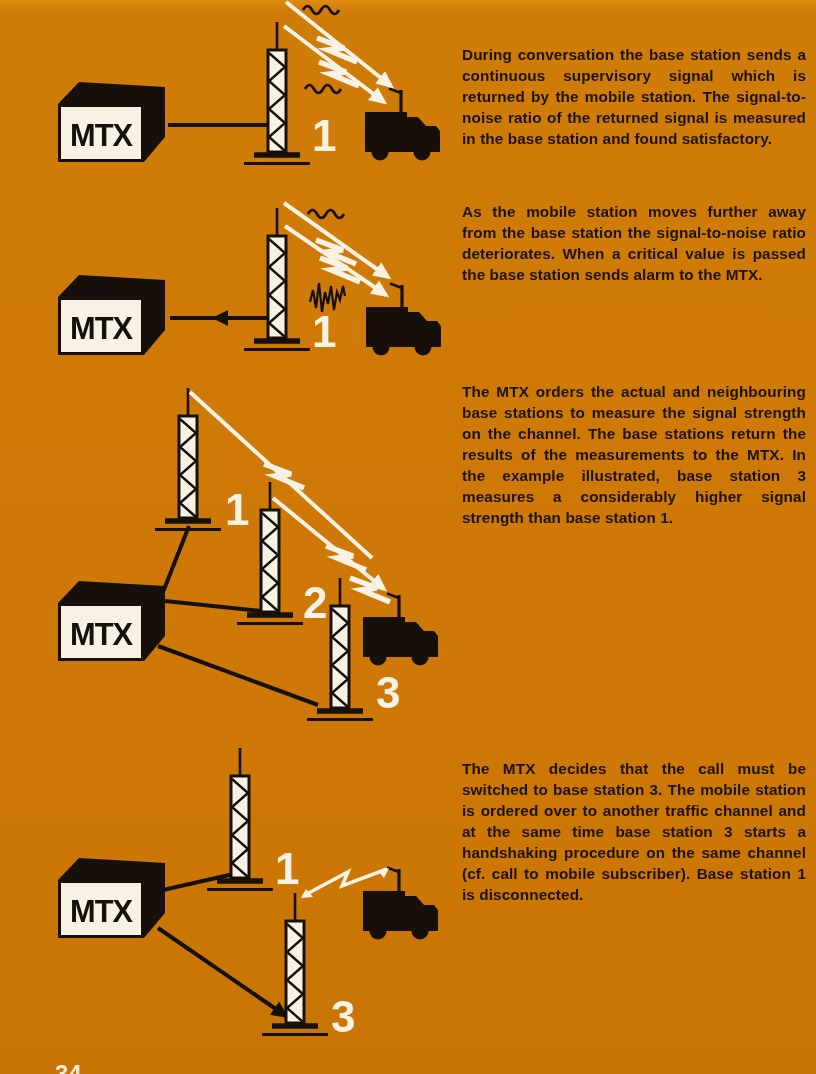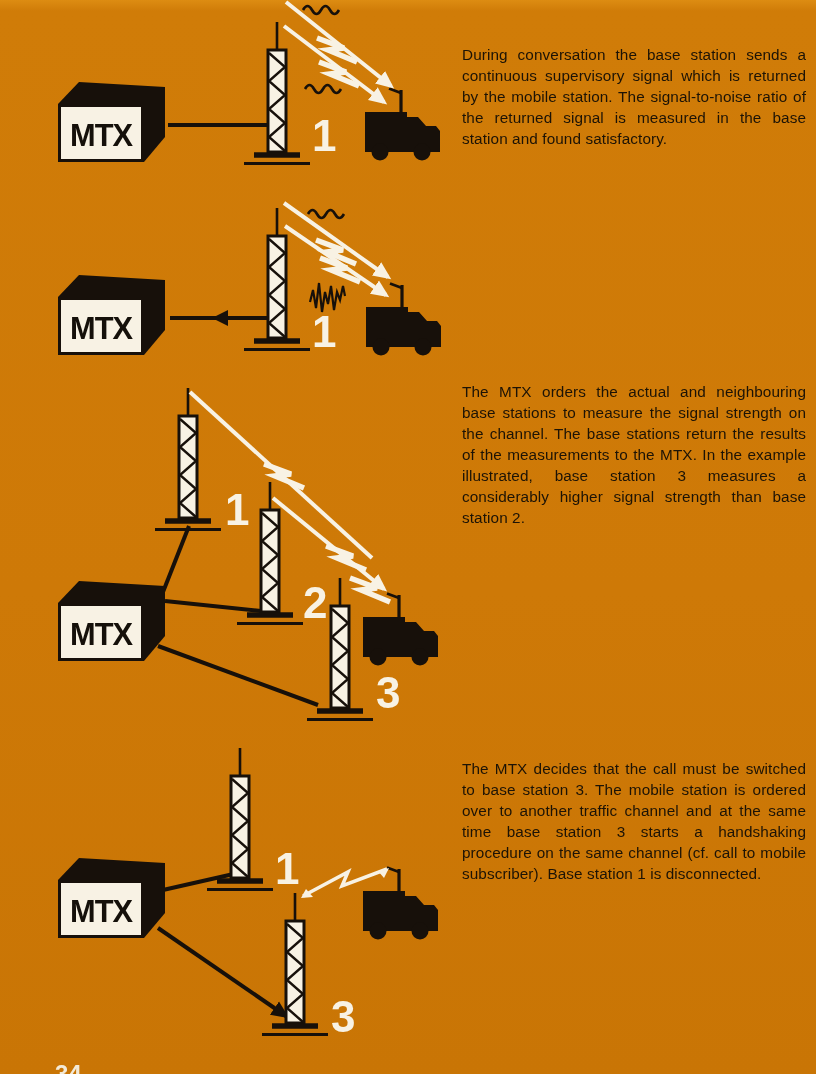--- a/index.html
+++ b/index.html
@@ -20,7 +20,7 @@
     line-height:21px;
     text-align:justify;
     letter-spacing:.1px;
-    font-weight:400;
+    font-weight:700;
   }
   .num{
     font-family:"Liberation Sans", sans-serif;

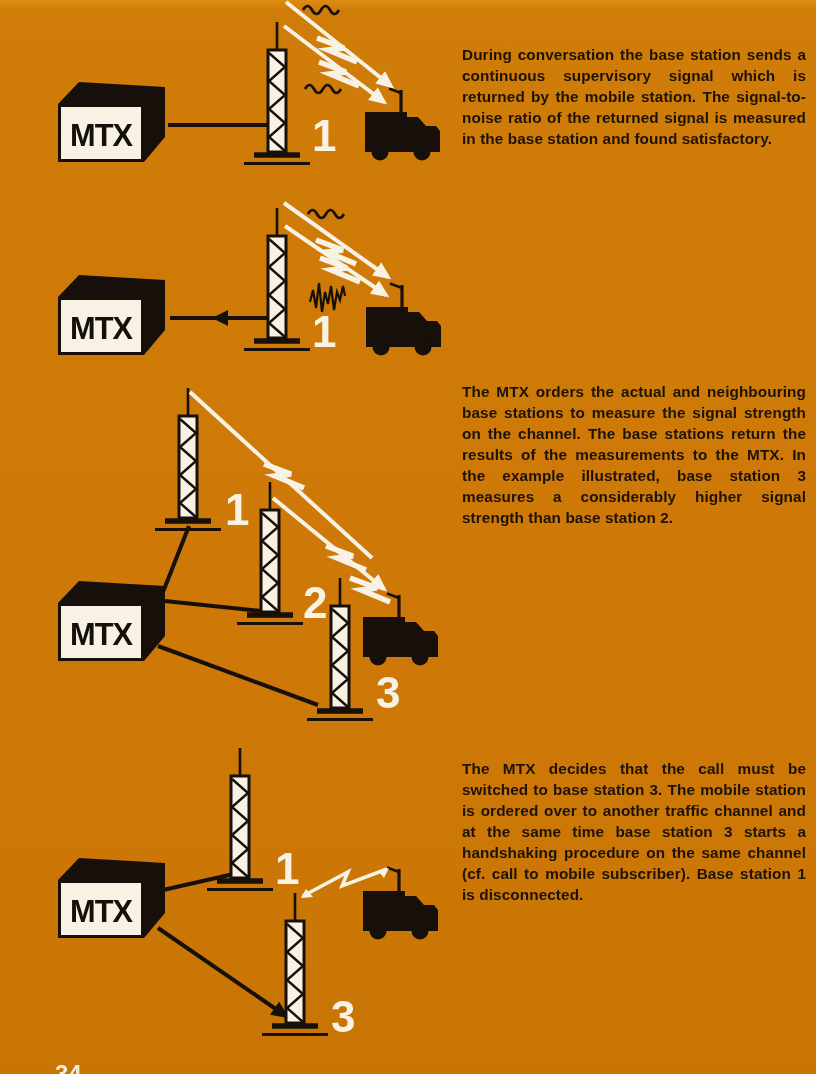--- a/index.html
+++ b/index.html
@@ -156,6 +156,7 @@
   </svg>
 
   <div class="para" style="top:44px">During conversation the base station sends a continuous supervisory signal which is returned by the mobile station. The signal-to-noise ratio of the returned signal is measured in the base station and found satisfactory.</div>
+  <div class="para" style="top:201px">As the mobile station moves further away from the base station the signal-to-noise ratio deteriorates. When a critical value is passed the base station sends alarm to the MTX.</div>
   <div class="para" style="top:381px">The MTX orders the actual and neighbouring base stations to measure the signal strength on the channel. The base stations return the results of the measurements to the MTX. In the example illustrated, base station 3 measures a considerably higher signal strength than base station 2.</div>
   <div class="para" style="top:758px">The MTX decides that the call must be switched to base station 3. The mobile station is ordered over to another traffic channel and at the same time base station 3 starts a handshaking procedure on the same channel (cf. call to mobile subscriber). Base station 1 is disconnected.</div>
 

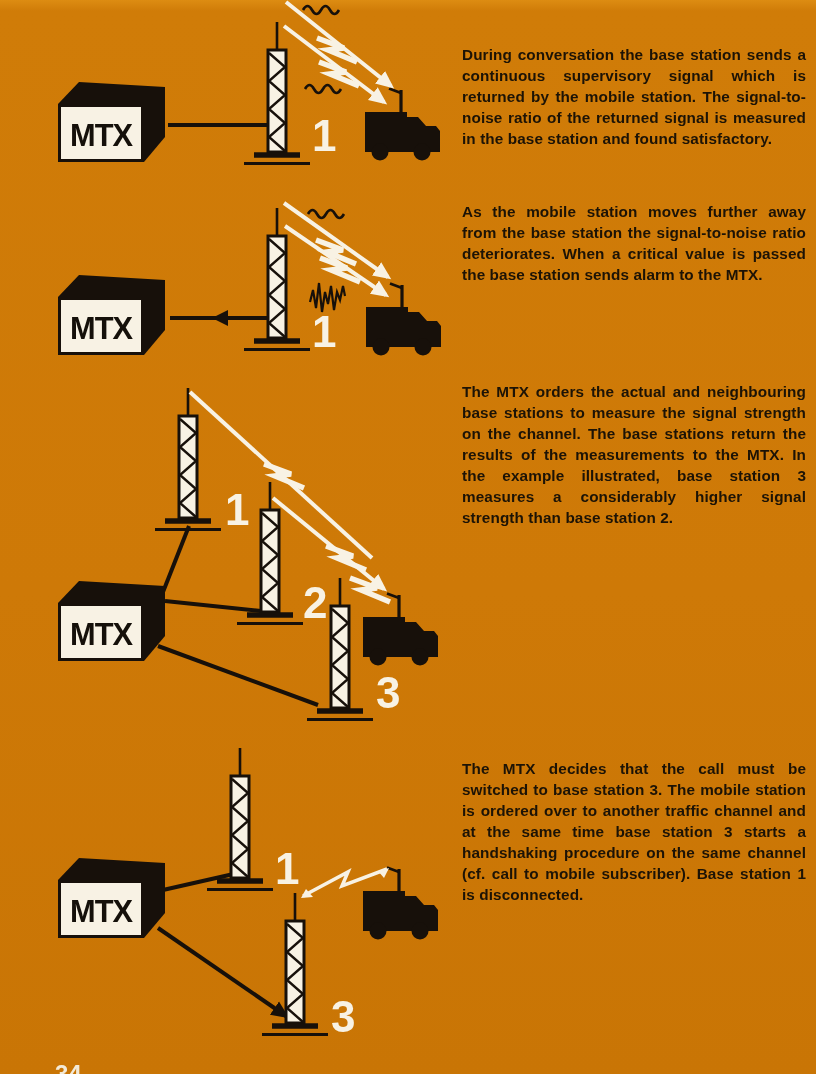--- a/index.html
+++ b/index.html
@@ -157,7 +157,7 @@
 
   <div class="para" style="top:44px">During conversation the base station sends a continuous supervisory signal which is returned by the mobile station. The signal-to-noise ratio of the returned signal is measured in the base station and found satisfactory.</div>
   <div class="para" style="top:201px">As the mobile station moves further away from the base station the signal-to-noise ratio deteriorates. When a critical value is passed the base station sends alarm to the MTX.</div>
-  <div class="para" style="top:381px">The MTX orders the actual and neighbouring base stations to measure the signal strength on the channel. The base stations return the results of the measurements to the MTX. In the example illustrated, base station 3 measures a considerably higher signal strength than base station 2.</div>
+  <div class="para" style="top:381px">The MTX orders the actual and neighbouring base stations to measure the signal strength on the channel. The base stations return the results of the measurements to the MTX. In the example illustrated, base station 3 measures a considerably higher signal strength than base station 1.</div>
   <div class="para" style="top:758px">The MTX decides that the call must be switched to base station 3. The mobile station is ordered over to another traffic channel and at the same time base station 3 starts a handshaking procedure on the same channel (cf. call to mobile subscriber). Base station 1 is disconnected.</div>
 
   <div class="pageno">34</div>

